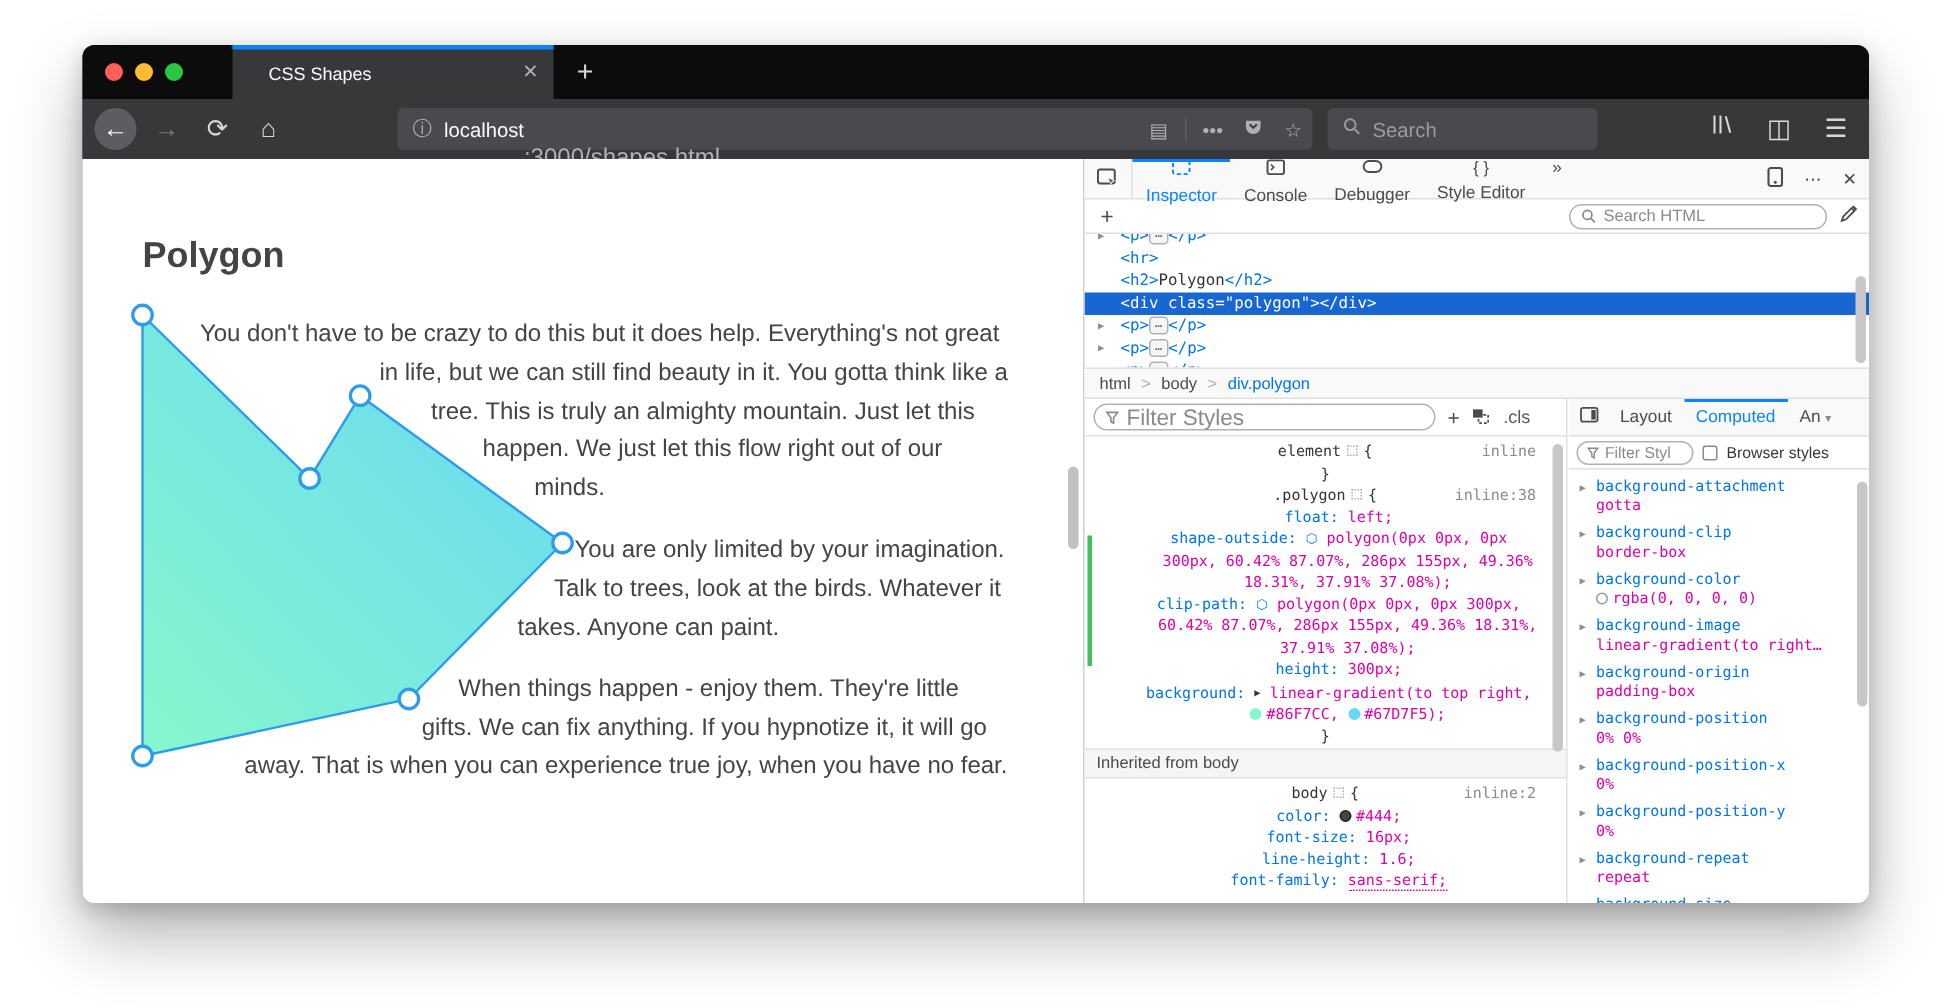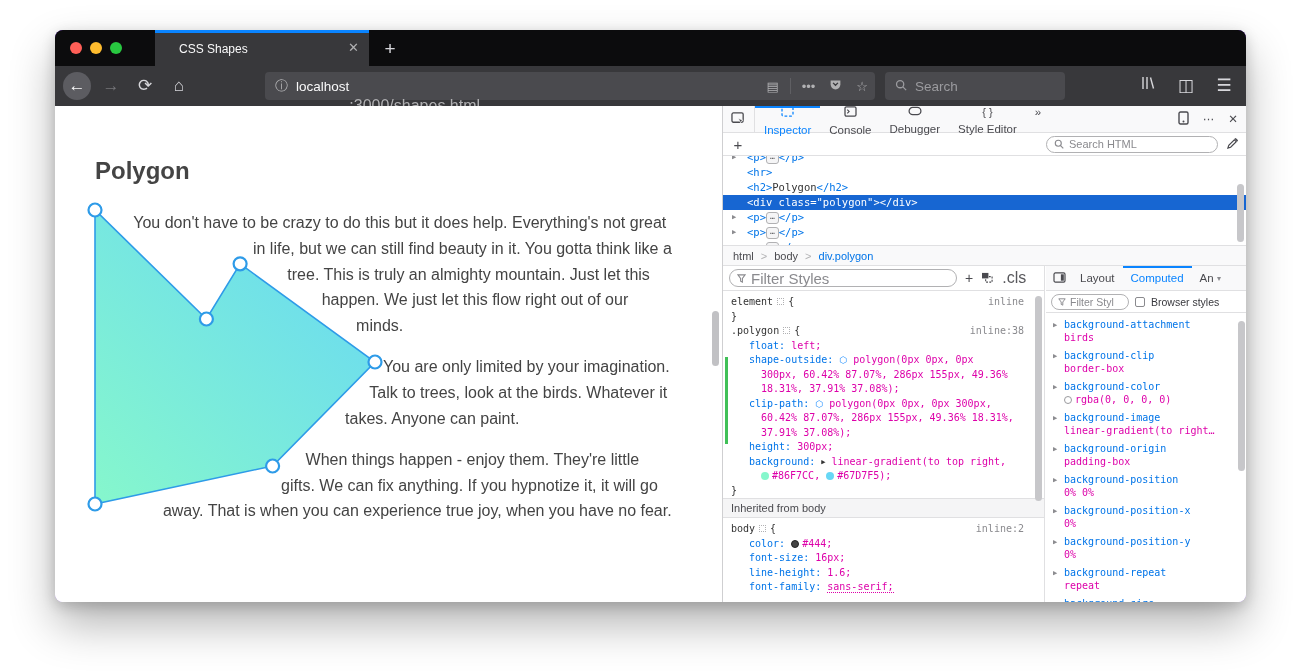--- a/index.html
+++ b/index.html
@@ -79,7 +79,7 @@
   .rules-filterrow { height:25px; border-bottom:1px solid #e0e0e2; display:flex; align-items:center; padding:0 6px; gap:8px; }
   .fpill { flex:0 0 228px; height:18px; border:1px solid #b1b1b3; border-radius:9px; display:flex; align-items:center; padding:0 7px; gap:5px; color:#8a8a8e; font-size:15px; }
   .ricon { color:#4a4a4f; font-size:14px; }
-  .cls-btn { font-size:16px; color:#58585c; }
+  .cls-btn { font-size:12px; color:#58585c; }
   .rules-code { position:relative; padding:4px 8px 0 8px; font-size:10px; line-height:14.5px; color:#333; }
   .cl { white-space:pre; position:relative; }
   .ind1 { padding-left:18px; } .ind2 { padding-left:30px; }

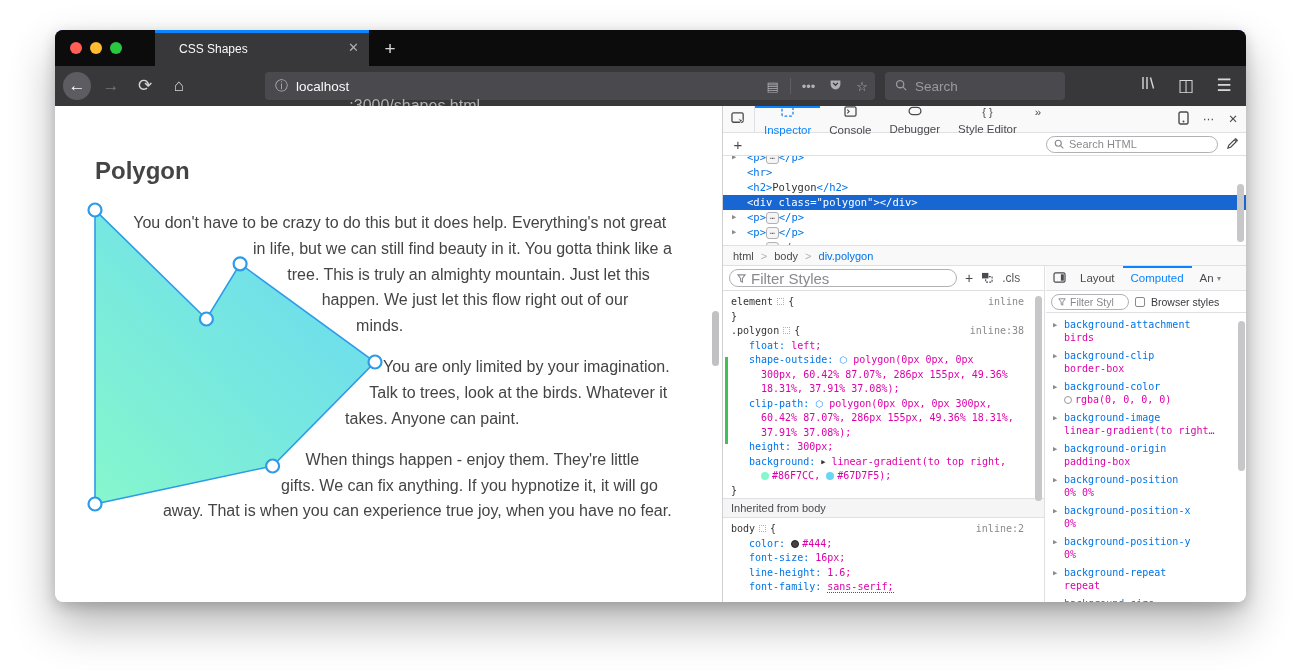--- a/index.html
+++ b/index.html
@@ -80,7 +80,7 @@
   .fpill { flex:0 0 228px; height:18px; border:1px solid #b1b1b3; border-radius:9px; display:flex; align-items:center; padding:0 7px; gap:5px; color:#8a8a8e; font-size:15px; }
   .ricon { color:#4a4a4f; font-size:14px; }
   .cls-btn { font-size:12px; color:#58585c; }
-  .rules-code { position:relative; padding:4px 8px 0 8px; font-size:10px; line-height:14.5px; color:#333; }
+  .rules-code { position:relative; padding:4px 8px 0 8px; font-size:10px; line-height:14.5px; color:#333;text-align:center; }
   .cl { white-space:pre; position:relative; }
   .ind1 { padding-left:18px; } .ind2 { padding-left:30px; }
   .prop { color:#0074e8; } .val { color:#dd00a9; }

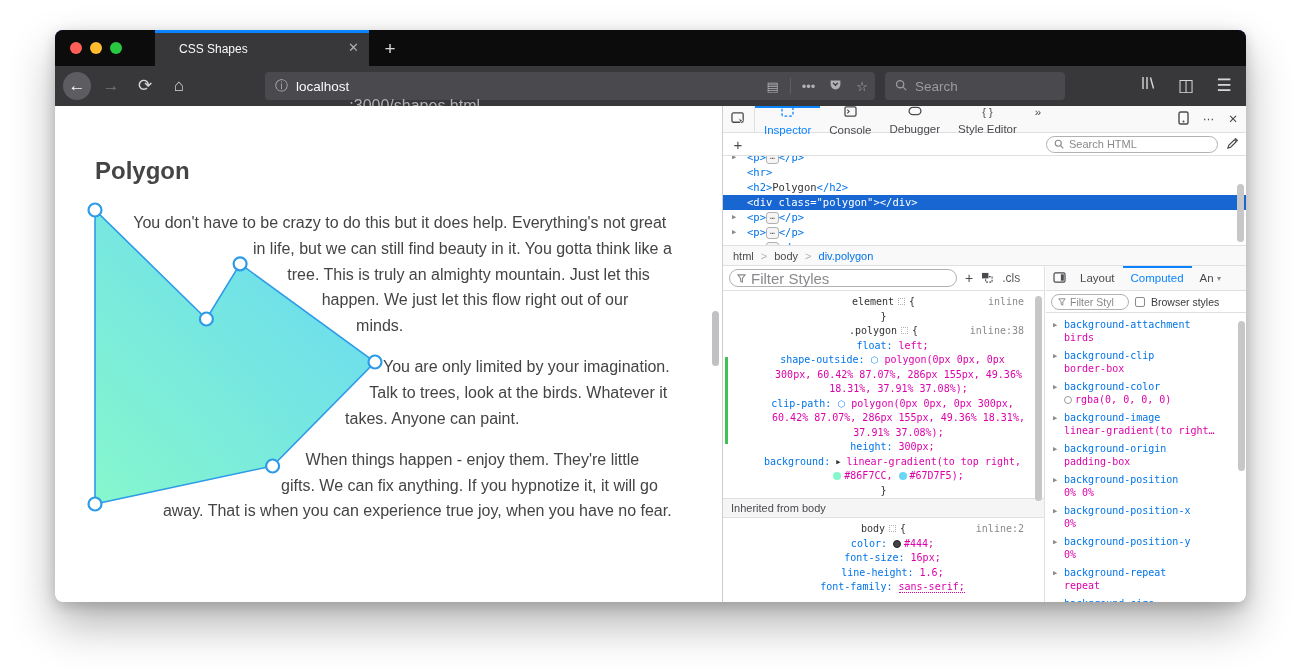--- a/index.html
+++ b/index.html
@@ -377,7 +377,7 @@
             <div class="centry">
                 <span class="exp">▶</span>
                 <div class="cname">background-attachment</div>
-                <div class="cval">birds</div>
+                <div class="cval">gotta</div>
               </div>
             <div class="centry">
                 <span class="exp">▶</span>

